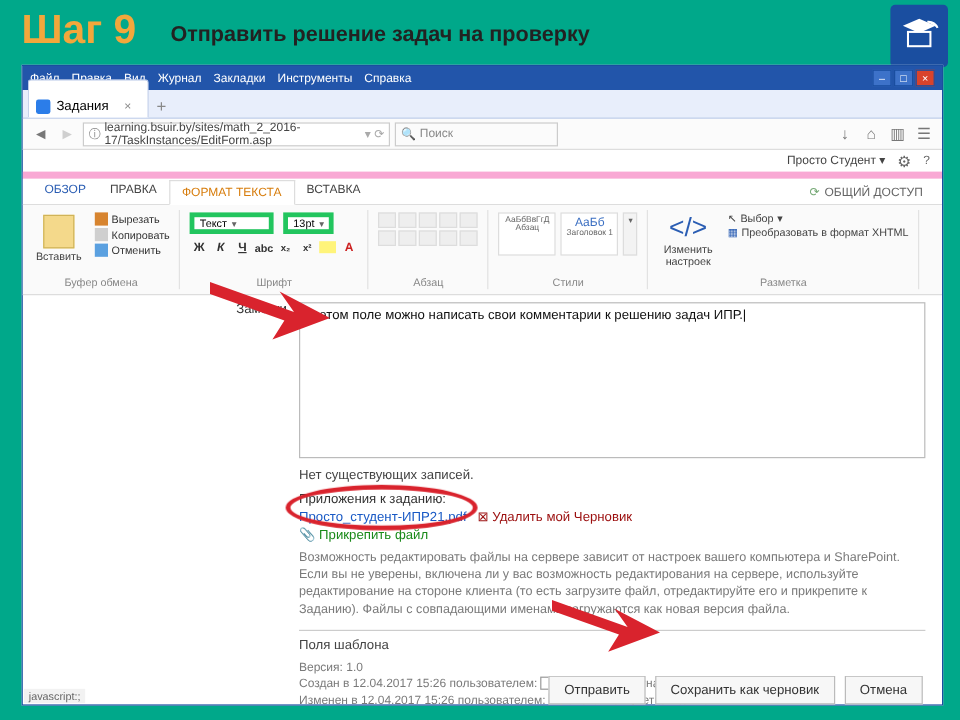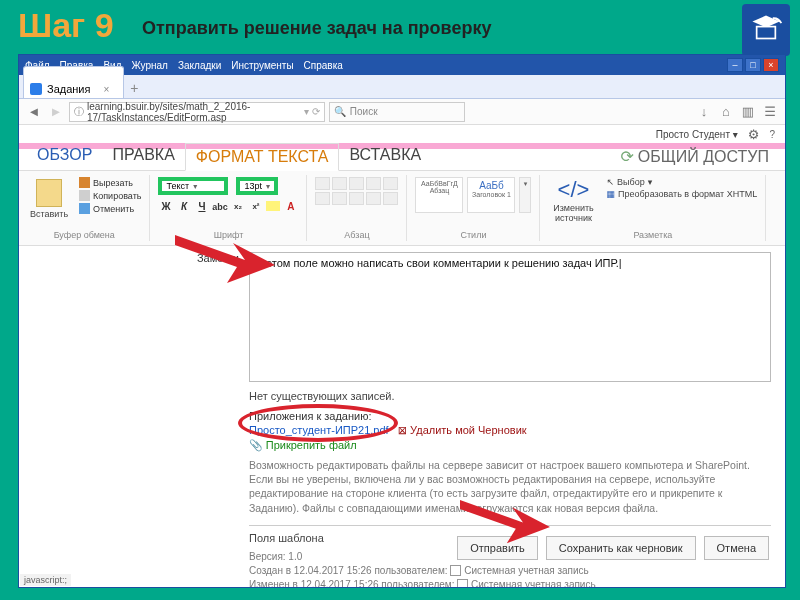--- a/index.html
+++ b/index.html
@@ -31,7 +31,7 @@
   .toolstrip { height: 24px; display: flex; align-items: center; justify-content: flex-end; gap: 10px; padding: 0 10px; font-size: 10px; color: #666; border-bottom: 6px solid #f9a8d4; }
   .userbox { color: #444; }
   .gear { font-size: 13px; }
-  .ribbon-tabs { height: 22px; display: flex; align-items: flex-end; padding: 0 8px; gap: 0; background: #fff; border-bottom: 1px solid #ddd; font-size: 16px; }
+  .ribbon-tabs { height: 22px; display: flex; align-items: flex-end; padding: 0 8px; gap: 0; background: #fff; border-bottom: 1px solid #ddd; font-size: 10px; }
   .rtab { padding: 4px 10px; color: #444; border-bottom: 2px solid transparent; }
   .rtab.active { color: #d77c0b; border: 1px solid #ddd; border-bottom: 1px solid #fff; margin-bottom: -1px; }
   .rtab.first { color: #2a5db3; }

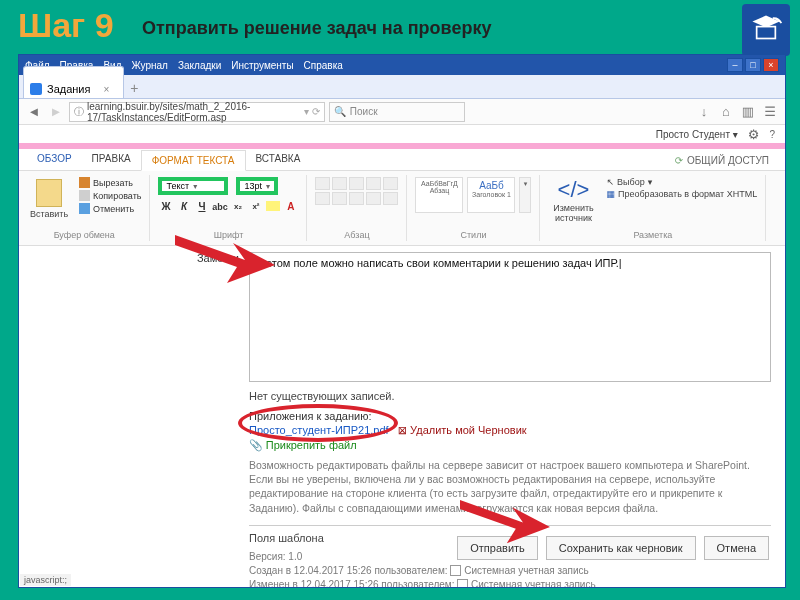--- a/index.html
+++ b/index.html
@@ -240,7 +240,7 @@
       <div class="rgroup flex-row">
         <div class="srccol">
           <div class="sicon2">&lt;/&gt;</div>
-          <div>Изменить источник</div>
+          <div>Изменить настроек</div>
         </div>
         <div class="markup-col">
           <div class="row"><span>↖</span><span>Выбор</span> ▾</div>

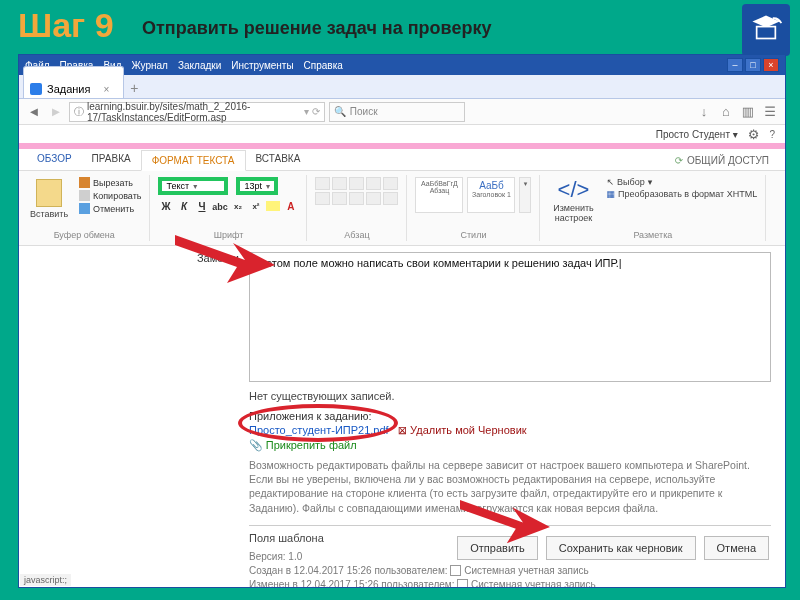--- a/index.html
+++ b/index.html
@@ -77,7 +77,7 @@
   .tmpl-fields { margin-top: 10px; border-top: 1px solid #ccc; padding-top: 6px; font-size: 11px; }
   .tmpl-meta { font-size: 10px; color: #7a7a7a; margin-top: 6px; line-height: 1.4; }
   .chk { width: 11px; height: 11px; border: 1px solid #999; display: inline-block; vertical-align: -2px; }
-  .btnrow { position: absolute; right: 16px; bottom: 27px; display: flex; gap: 8px; }
+  .btnrow { position: absolute; right: 16px; bottom: 0; display: flex; gap: 8px; }
   .btn { border: 1px solid #bbb; background: #f7f7f7; padding: 5px 12px; font-size: 11px; color: #333; }
   .statusbar { position: absolute; left: 1px; bottom: 1px; font-size: 9px; color: #666; background: #f2f2f2; padding: 1px 4px; }
 </style>

